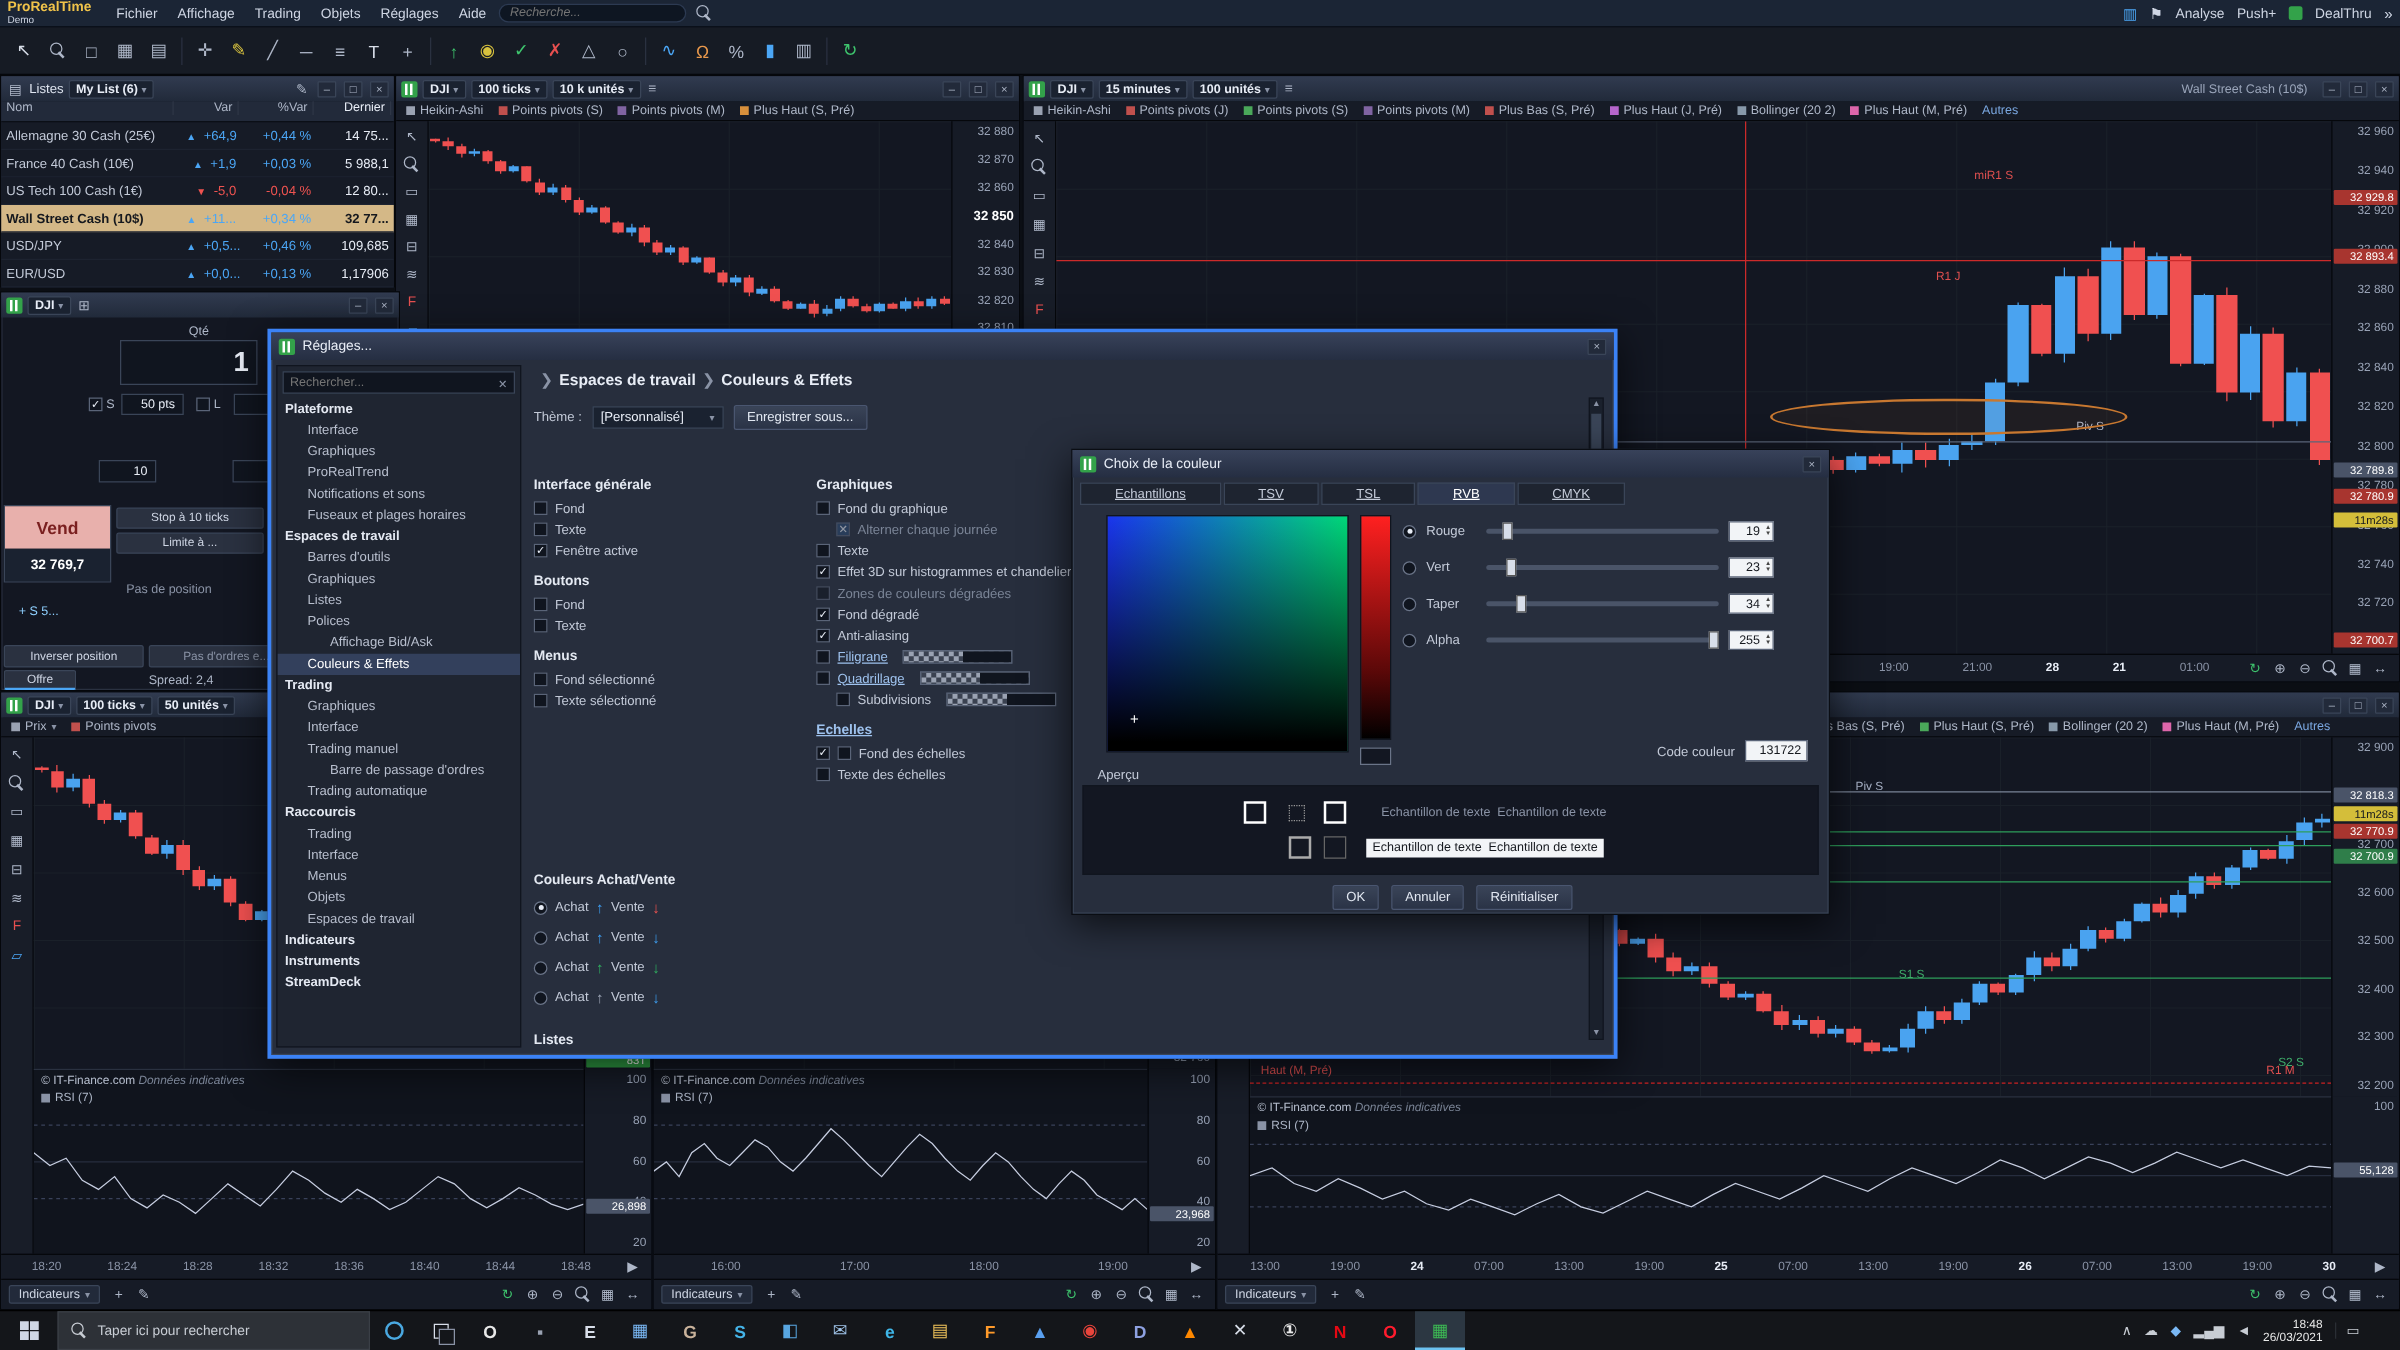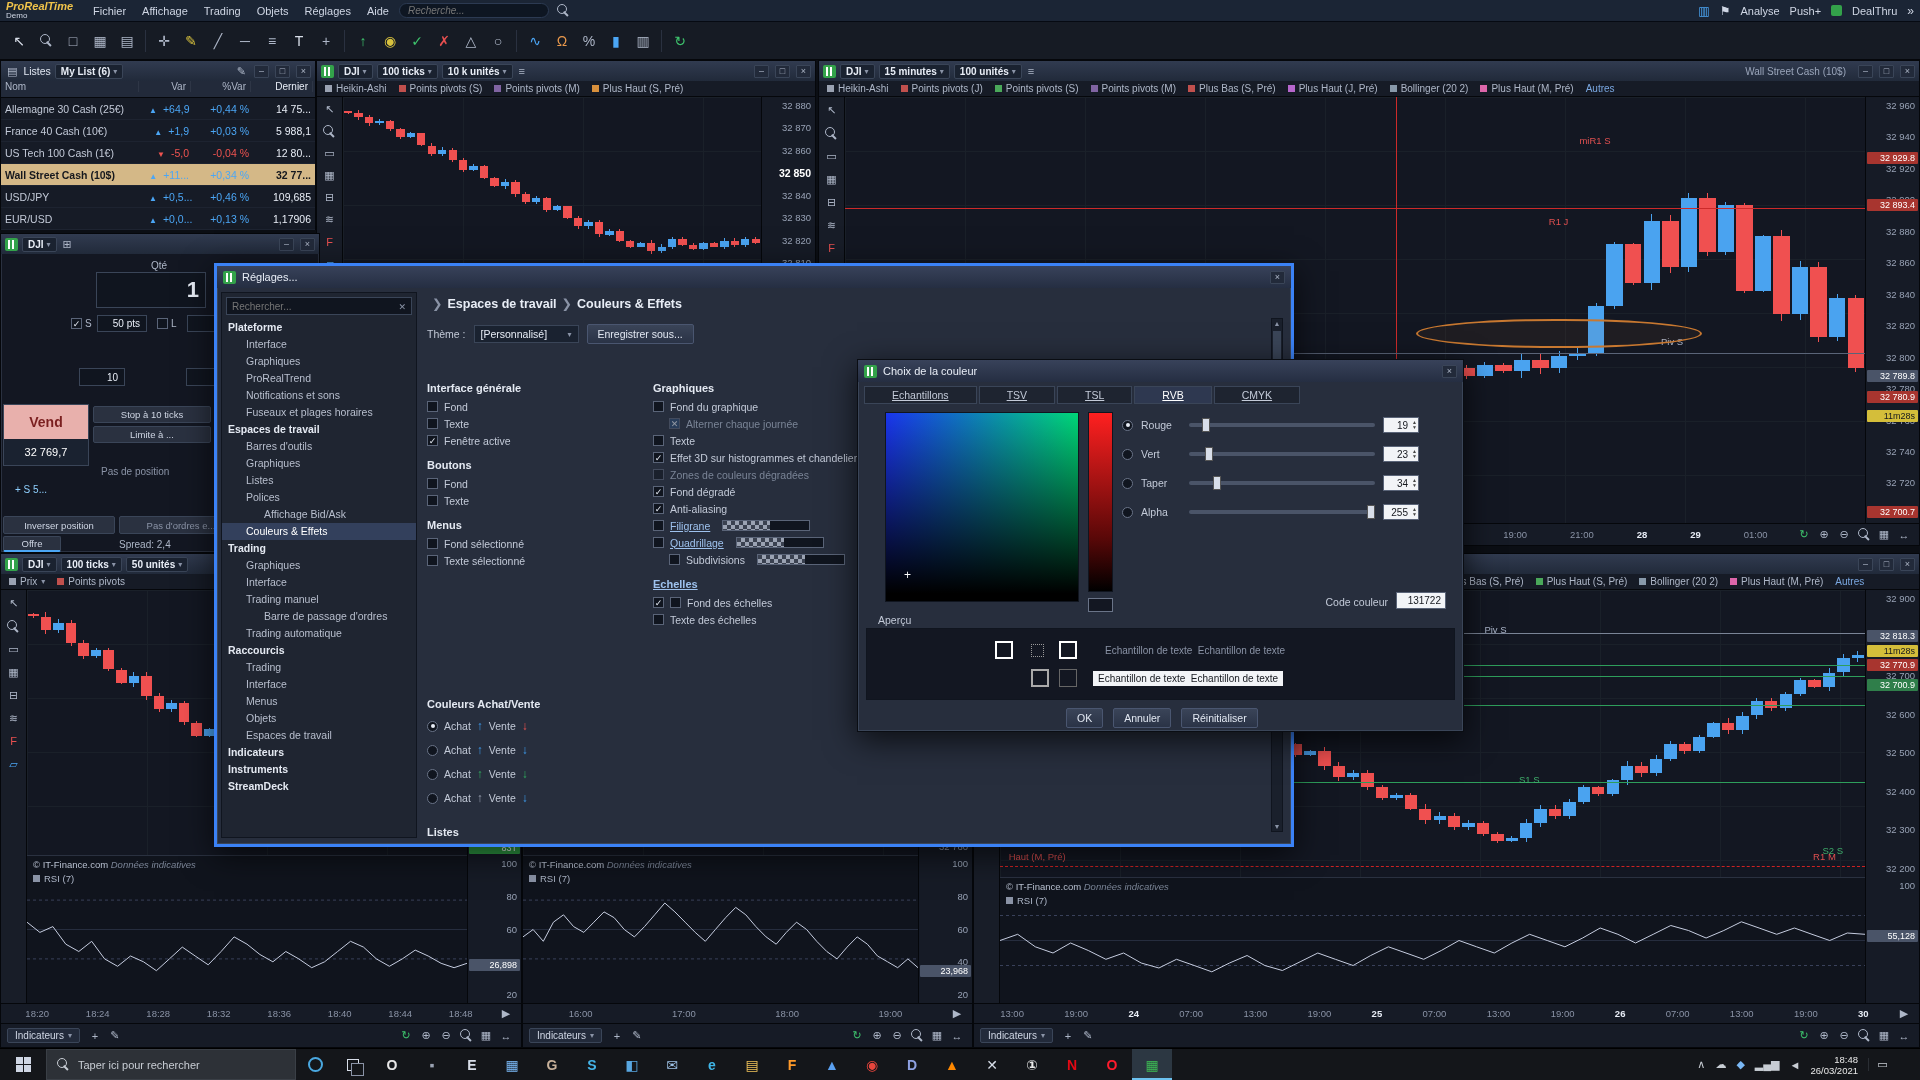--- a/index.html
+++ b/index.html
@@ -9,7 +9,7 @@
   
   #menubar{position:absolute;top:0;left:0;right:0;height:22px;background:#1b2535;border-bottom:1px solid #060a12;display:flex;align-items:center;gap:2px;padding:0 6px;z-index:40;}
   #mb-logo{display:flex;flex-direction:column;line-height:10px;margin-right:10px;}
-  #mb-logo .t1{color:#f0c34a;font-weight:bold;font-size:11px;font-style:italic;}
+  #mb-logo .t1{color:#f0c34a;font-weight:bold;font-size:11px;}
   #mb-logo .t2{color:#cfd6e4;font-size:8px;}
   .menu-item{padding:2px 8px;color:#cfd6e4;font-size:11px;cursor:default;}
   #mb-search{width:150px;height:15px;background:#0e1622;border:1px solid #2c3a52;border-radius:8px;color:#8a93a6;font-size:10px;padding:0 8px;font-style:italic;outline:none;}

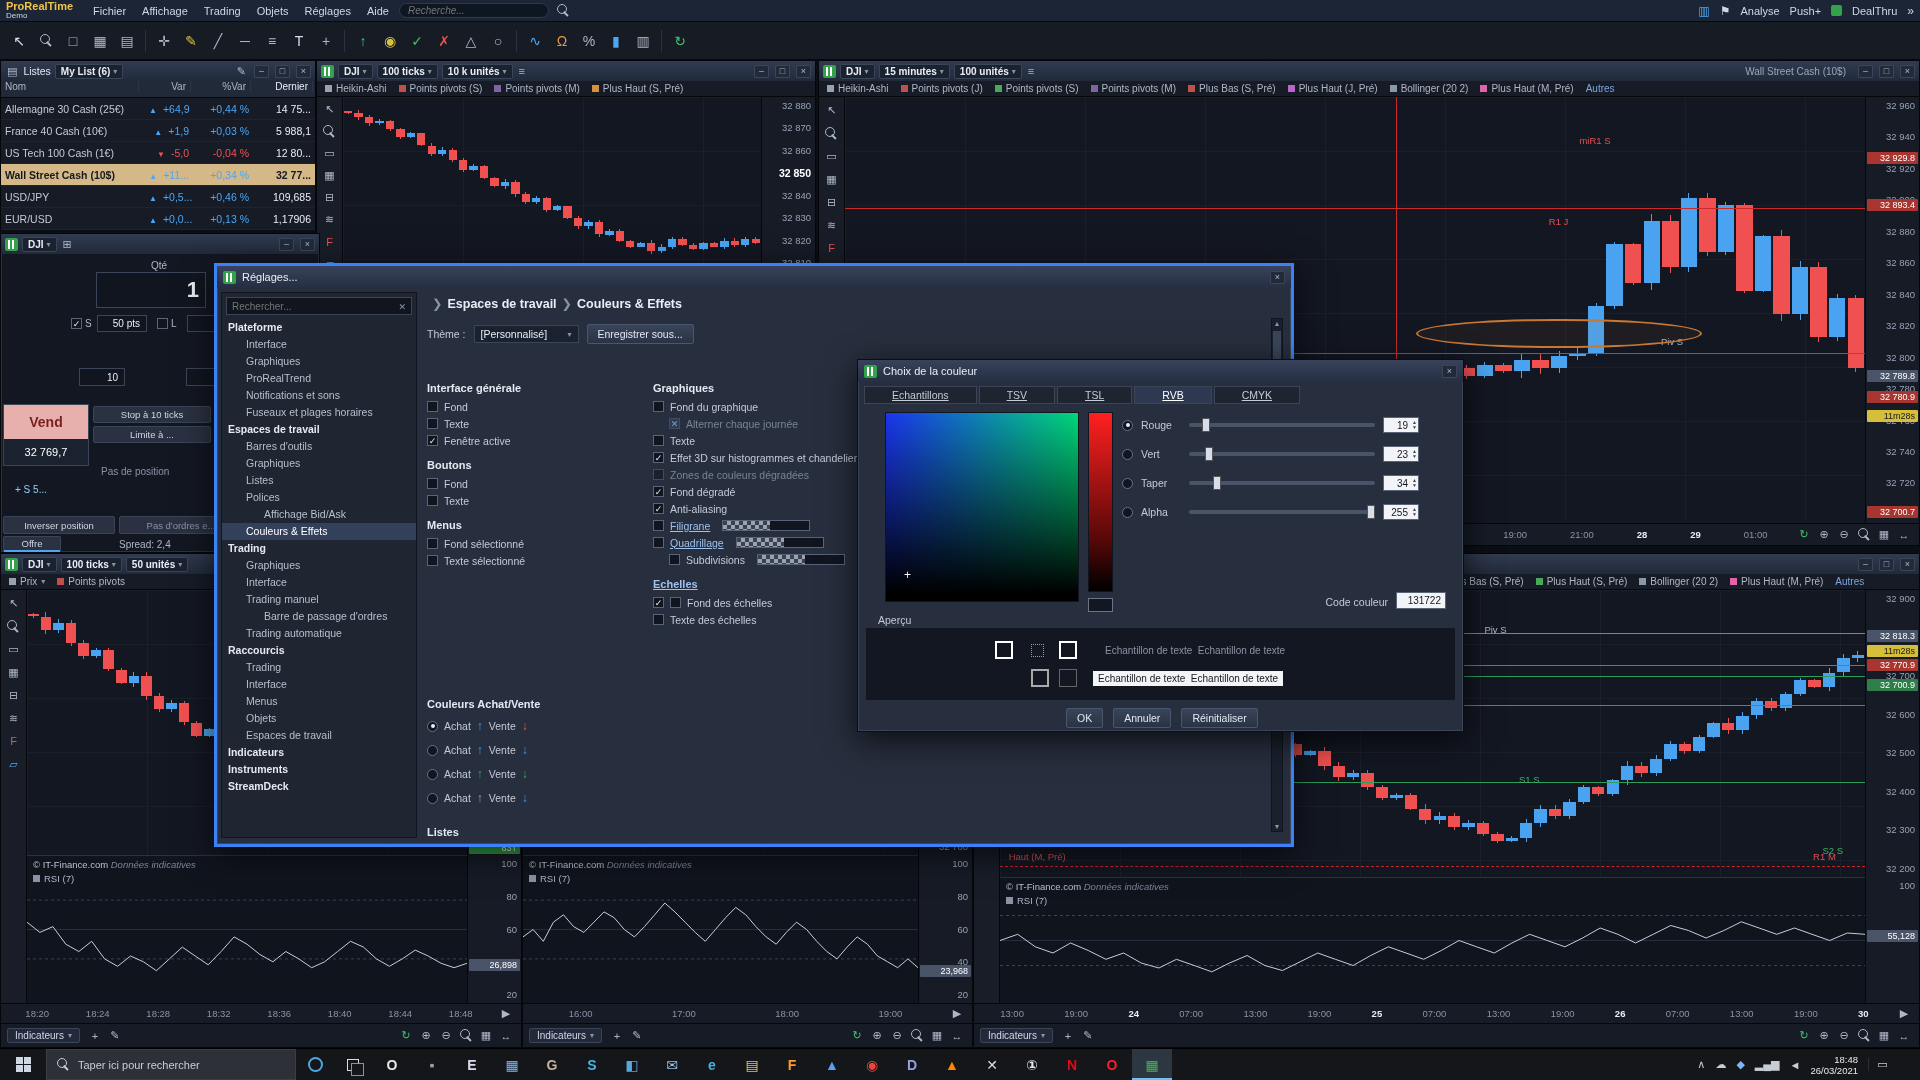--- a/index.html
+++ b/index.html
@@ -108,7 +108,7 @@
   .ord-btn{position:absolute;background:#2a3140;border:1px solid #3a4558;color:#cfd6e4;font-size:9.5px;display:flex;align-items:center;justify-content:center;border-radius:2px;}
   #ord-sell{position:absolute;left:2px;top:170px;width:86px;height:62px;border:1px solid #3a4558;}
   #ord-sell .top{height:34px;background:#e8b0ac;color:#7a1f1f;font-weight:bold;font-size:14px;display:flex;align-items:center;justify-content:center;}
-  #ord-sell .bot{height:26px;background:#1a2230;color:#fff;font-weight:normal;font-size:11px;display:flex;align-items:center;justify-content:center;}
+  #ord-sell .bot{height:26px;background:#1a2230;color:#fff;font-weight:bold;font-size:11px;display:flex;align-items:center;justify-content:center;}
   .checkbox{width:11px;height:11px;border:1px solid #5a6478;background:#10151f;display:inline-flex;align-items:center;justify-content:center;font-size:9px;color:#e8edf6;flex:none;}
   .checkbox.dis{opacity:.55;}
   .checkbox.xm{background:#2b4a72;}

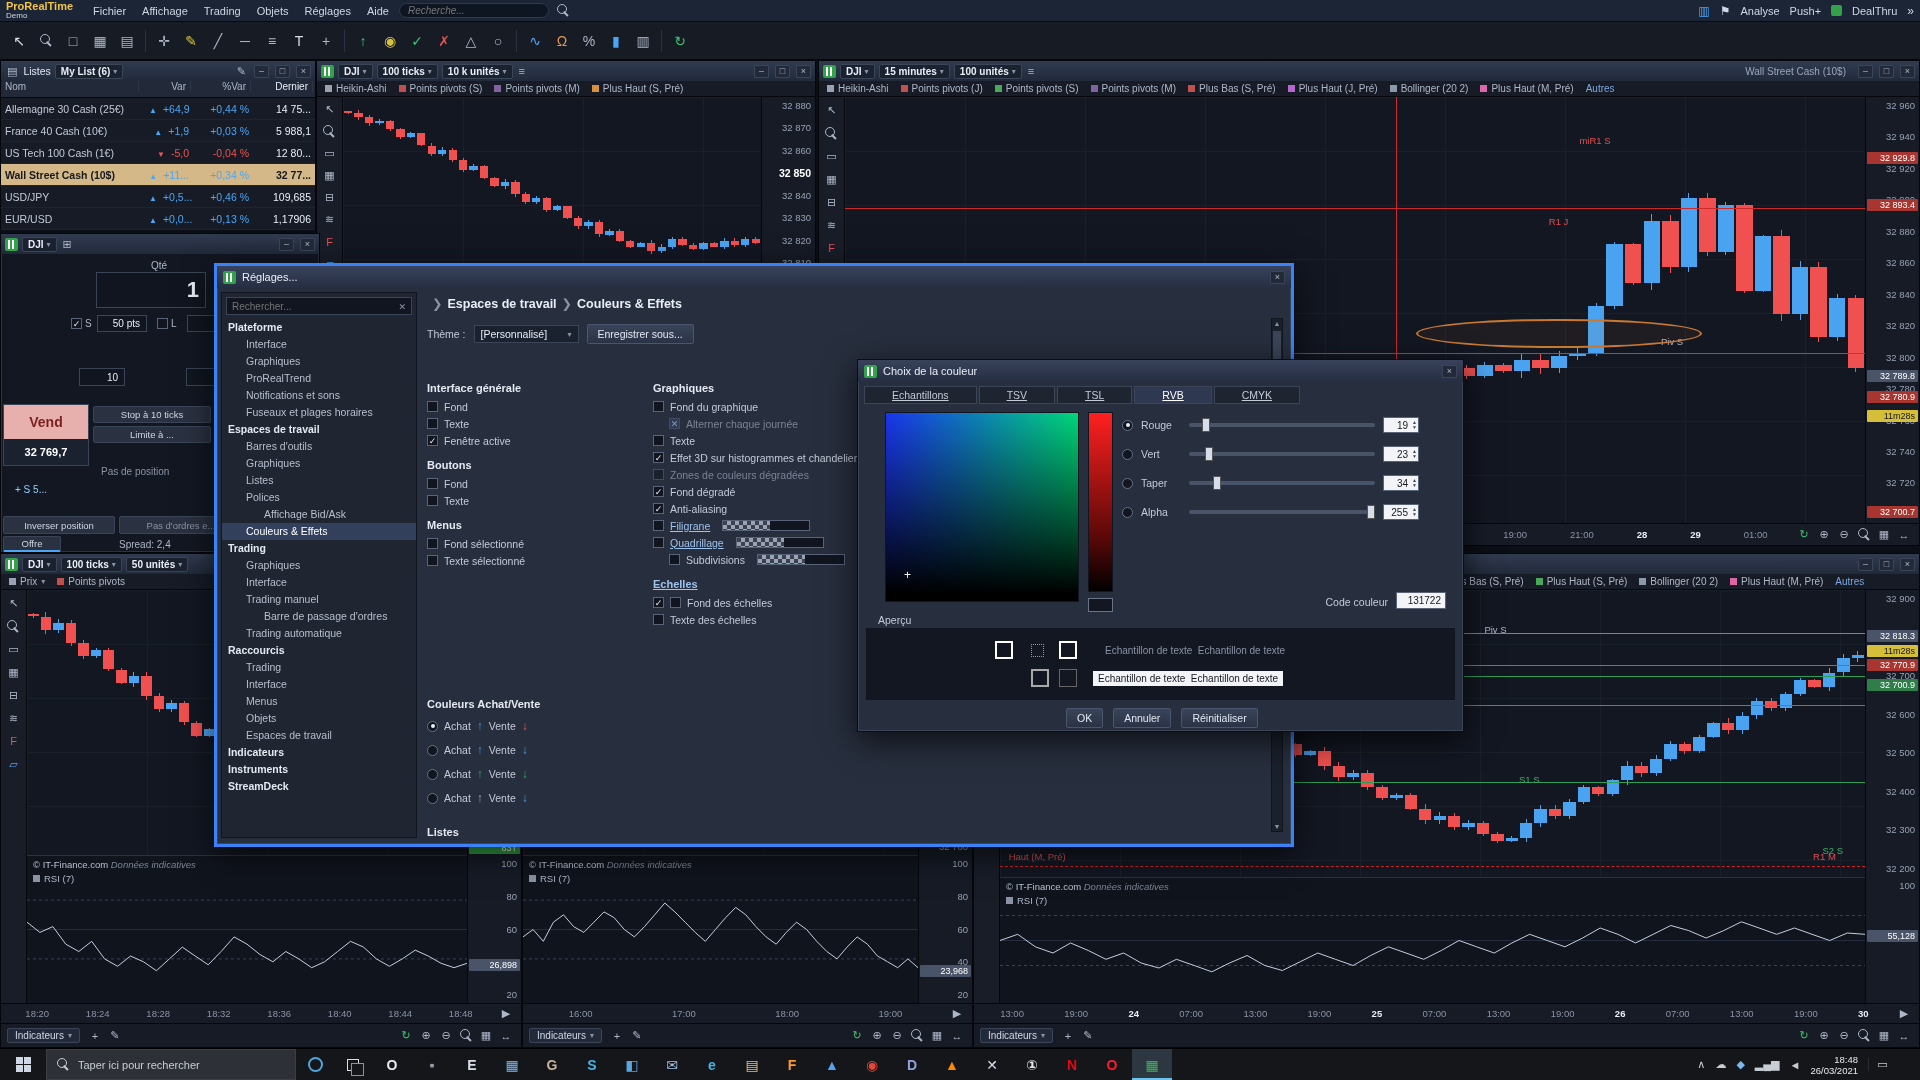--- a/index.html
+++ b/index.html
@@ -696,7 +696,7 @@
           <span>19:00</span>
           <span>21:00</span>
           <span class="day">28</span>
-          <span class="day">29</span>
+          <span class="day">21</span>
           <span>01:00</span>
         </div>
       <span id="bbr-rt" style="display:flex;gap:2px;">

